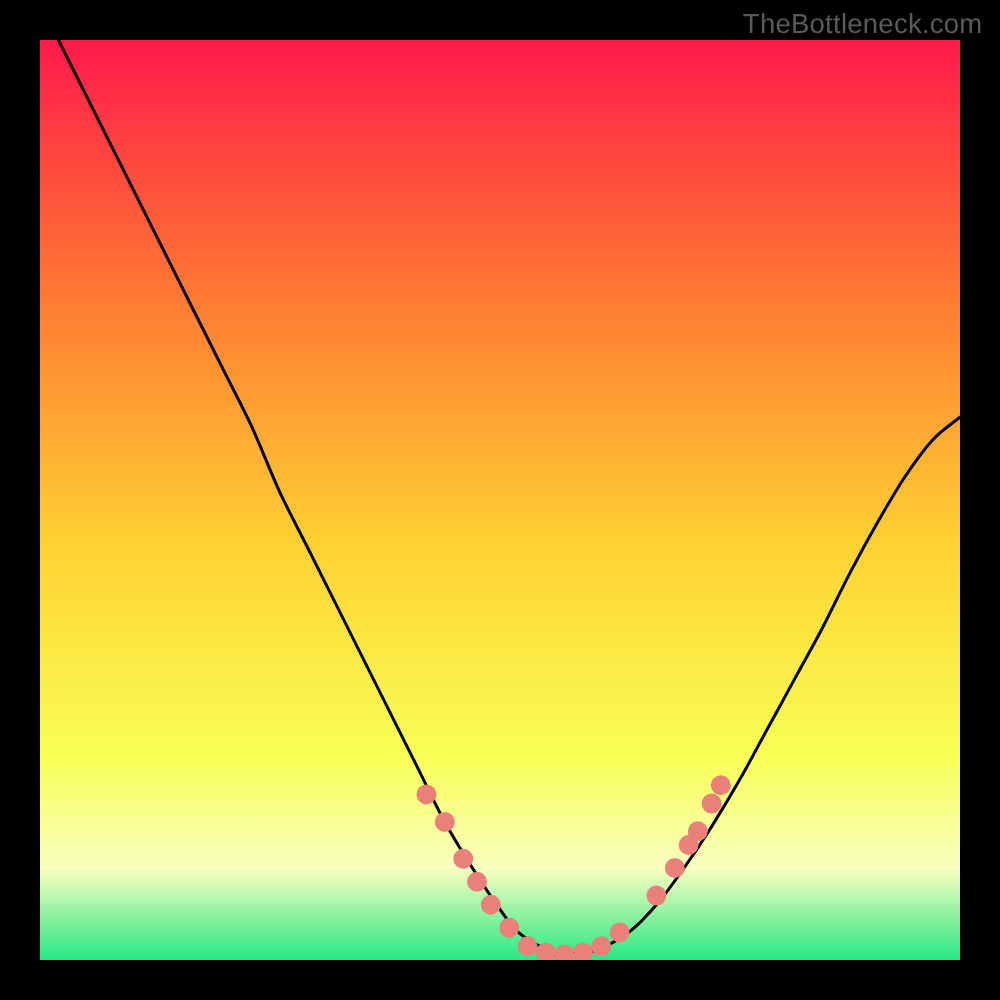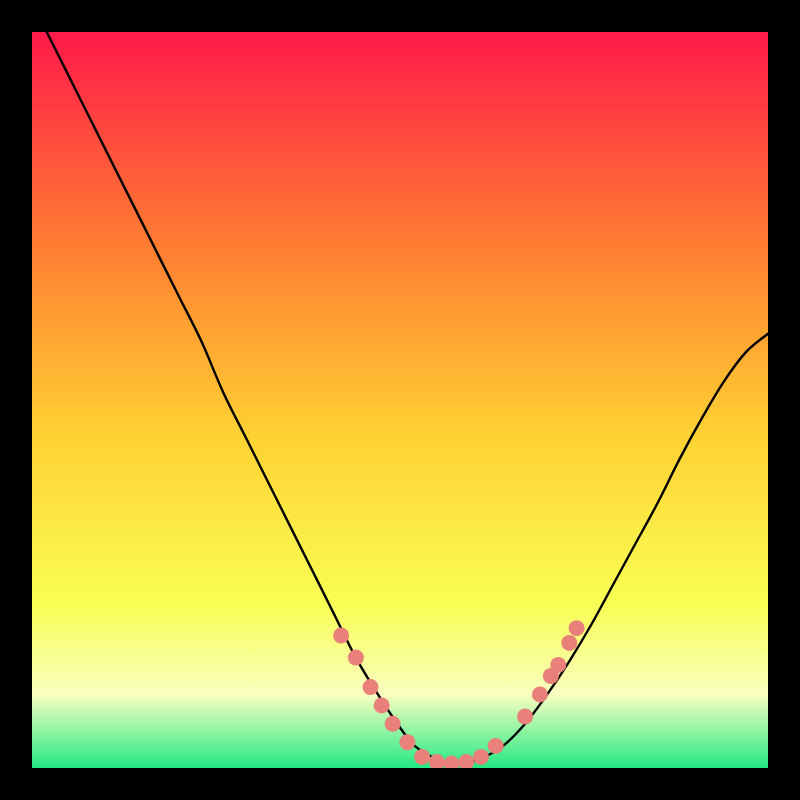--- a/index.html
+++ b/index.html
@@ -98,6 +98,7 @@
 
   </div>
 
+  <div class="watermark">TheBottleneck.com</div>
 
 </div>
 

